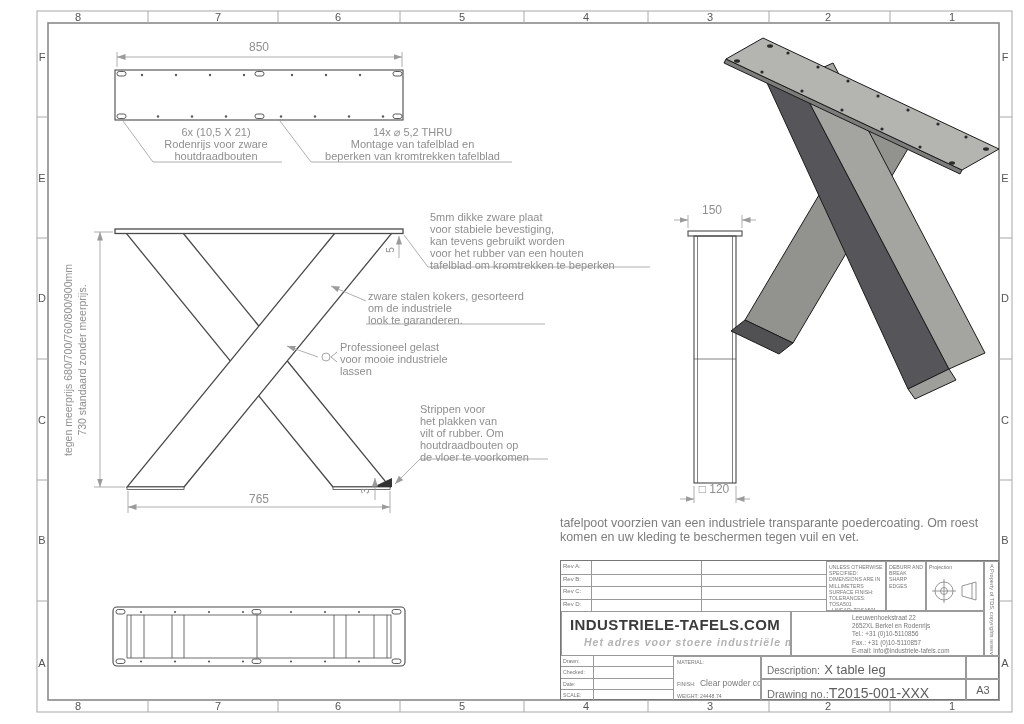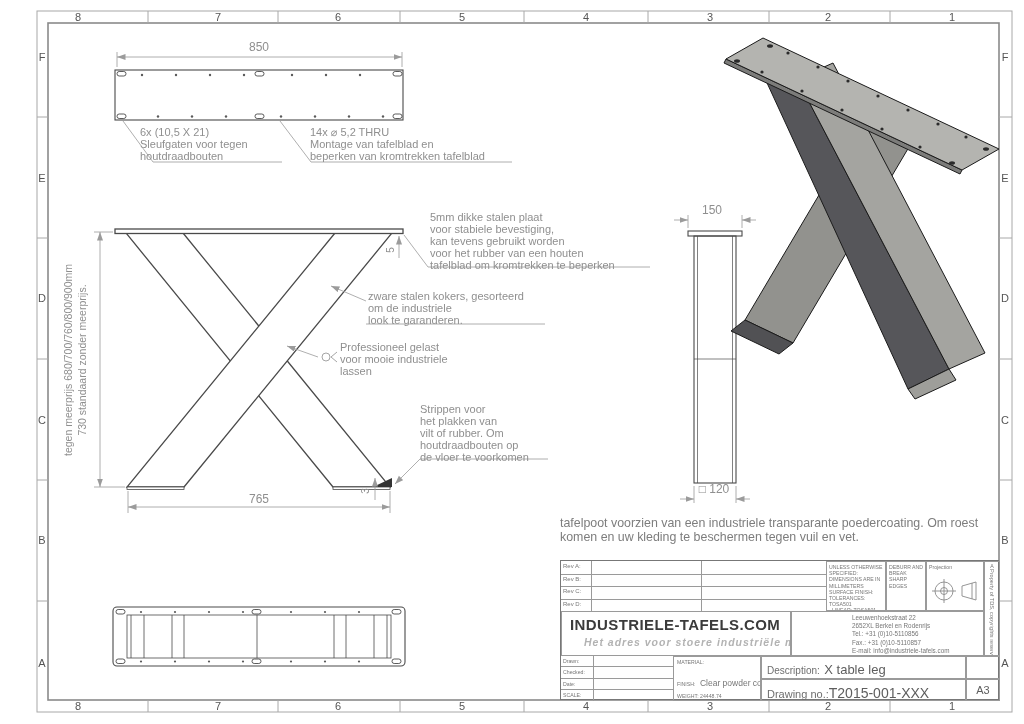--- a/index.html
+++ b/index.html
@@ -7,7 +7,7 @@
          font-family:"Liberation Sans", sans-serif;color:#8f8f8f;}
   .zone{position:absolute;font-size:11px;color:#555;transform:translate(-50%,-50%);}
   .note{position:absolute;font-size:11px;line-height:12px;color:#8f8f8f;white-space:nowrap;}
-  .center{text-align:left;}
+  .center{text-align:center;}
   svg{position:absolute;left:0;top:0;}
   
   #tblock{position:absolute;left:560px;top:560px;width:439px;height:140px;border:1px solid #777;box-sizing:border-box;background:#fff;}

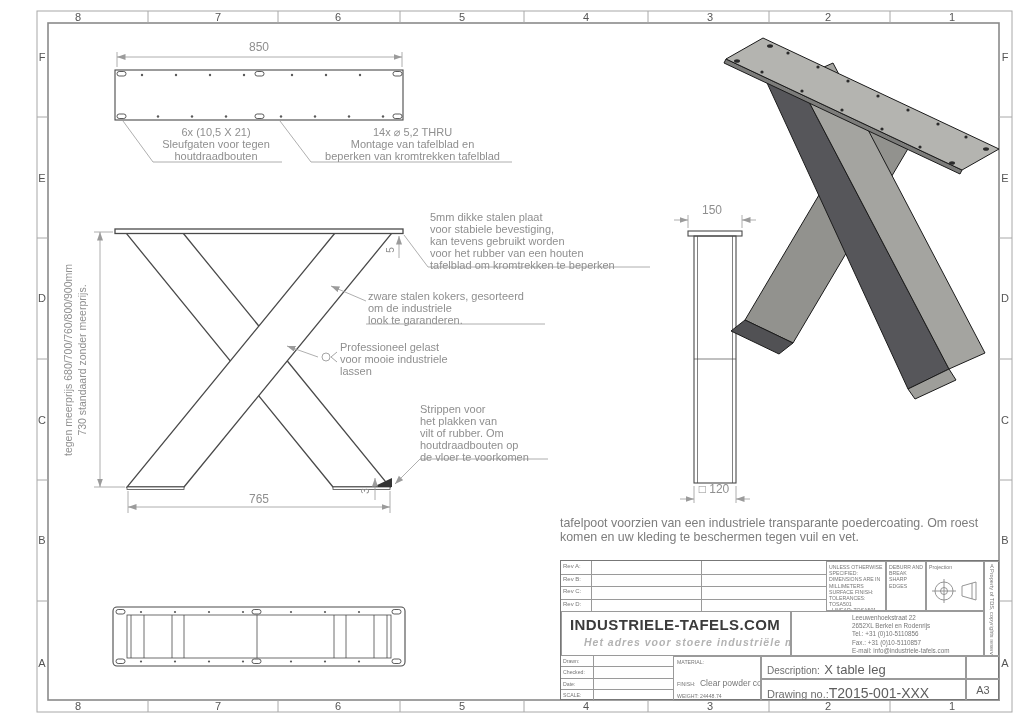--- a/index.html
+++ b/index.html
@@ -268,7 +268,7 @@
 
   <div class="note center" style="left:140px;top:126px;width:152px">
     <div>6x (10,5 X 21)</div>
-    <div>Sleufgaten voor tegen</div>
+    <div>Rodenrijs voor zware</div>
     <div>houtdraadbouten</div>
   </div>
   <div class="note center" style="left:310px;top:126px;width:205px">

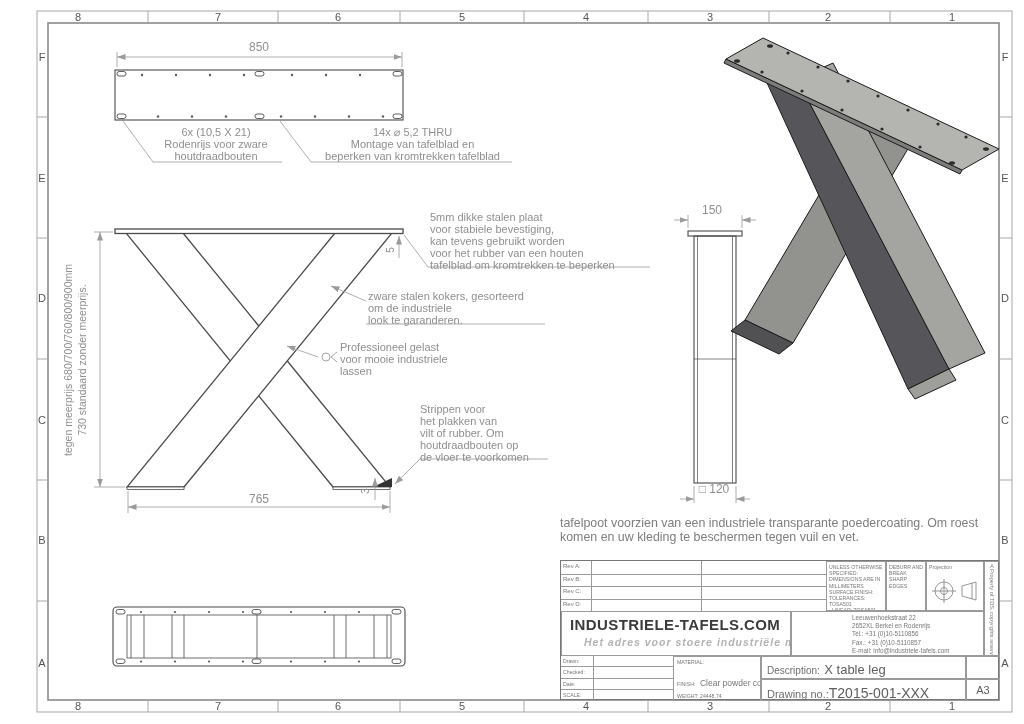--- a/index.html
+++ b/index.html
@@ -277,7 +277,7 @@
     <div>beperken van kromtrekken tafelblad</div>
   </div>
   <div class="note" style="left:430px;top:211px">
-    <div>5mm dikke stalen plaat</div>
+    <div>5mm dikke zware plaat</div>
     <div>voor stabiele bevestiging,</div>
     <div>kan tevens gebruikt worden</div>
     <div>voor het rubber van een houten</div>

